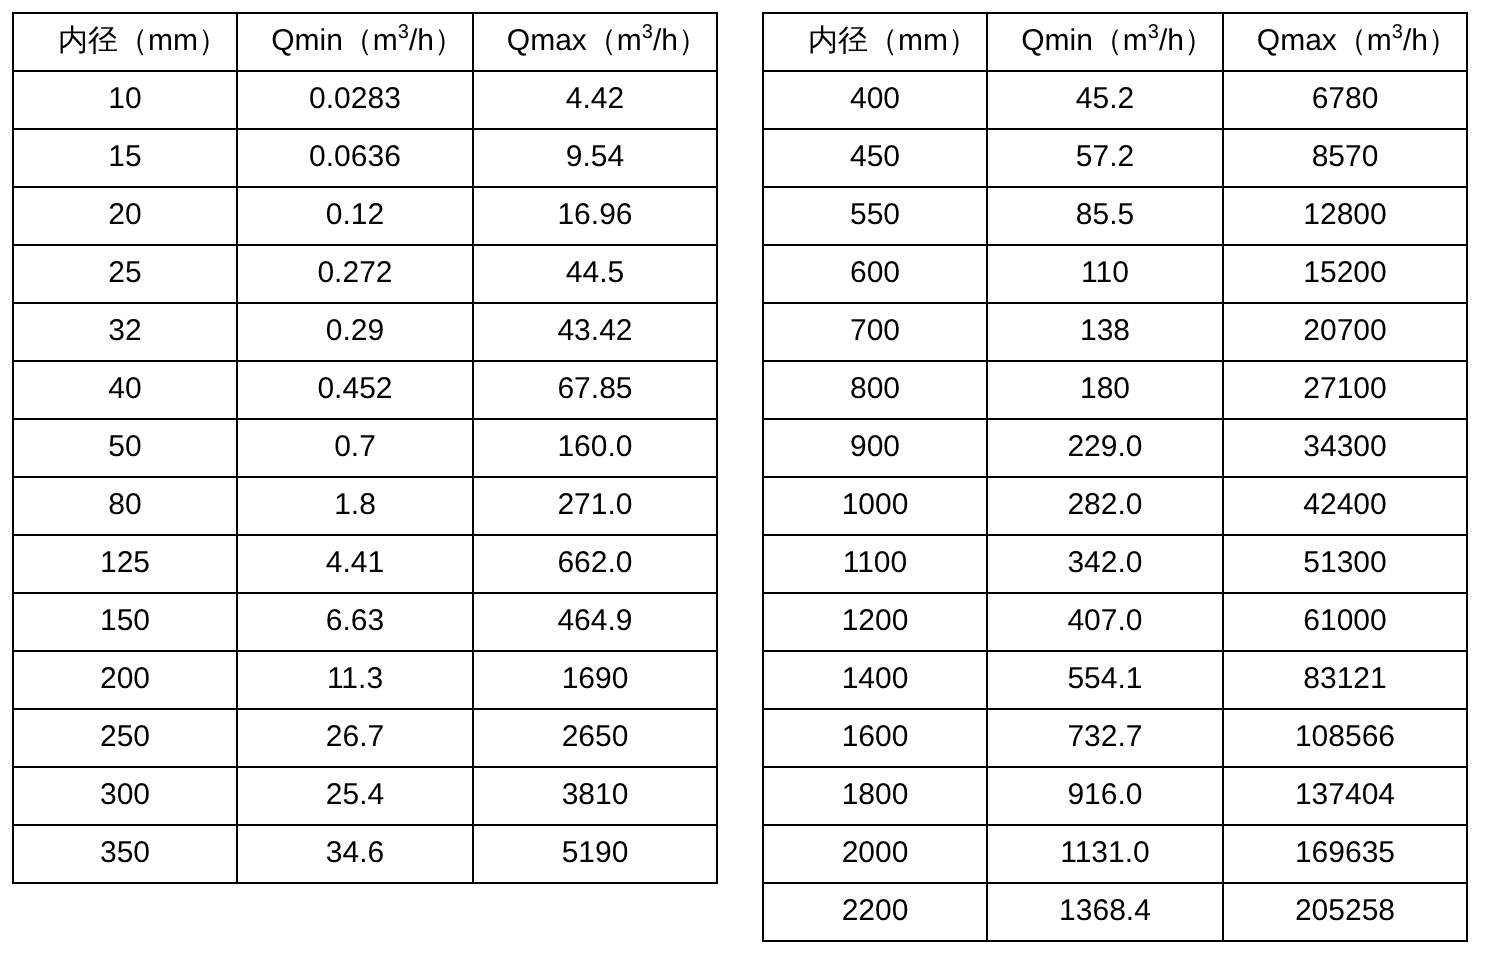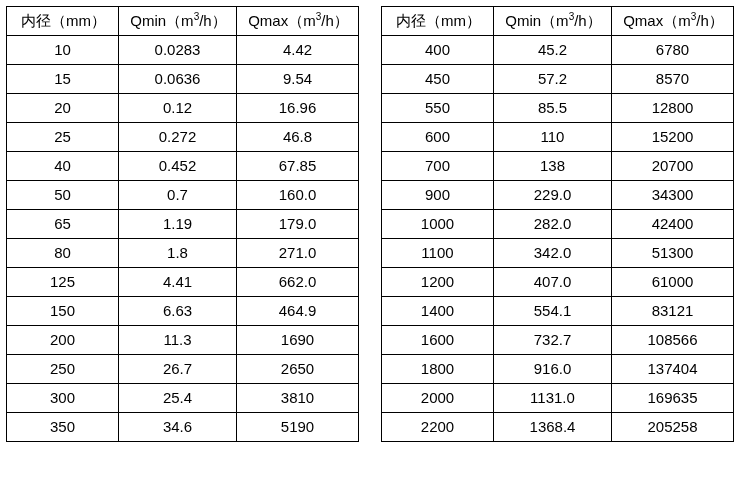--- a/index.html
+++ b/index.html
@@ -43,7 +43,7 @@
     box-sizing: border-box;
   }
   table.dtable thead td {
-    text-align: center;
+    text-align: right;
     padding-left: 6px;
     margin-left: 48px;
   }

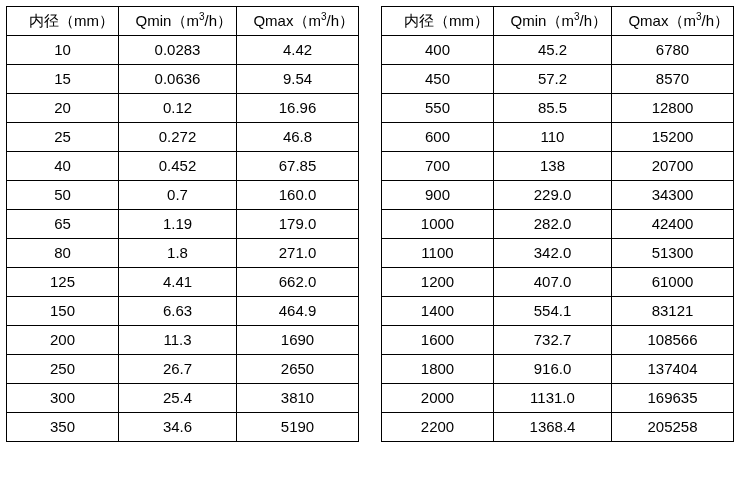--- a/index.html
+++ b/index.html
@@ -93,7 +93,7 @@
         <tr>
           <td>25</td>
           <td>0.272</td>
-          <td>46.8</td>
+          <td>44.5</td>
         </tr>
         <tr>
           <td>40</td>

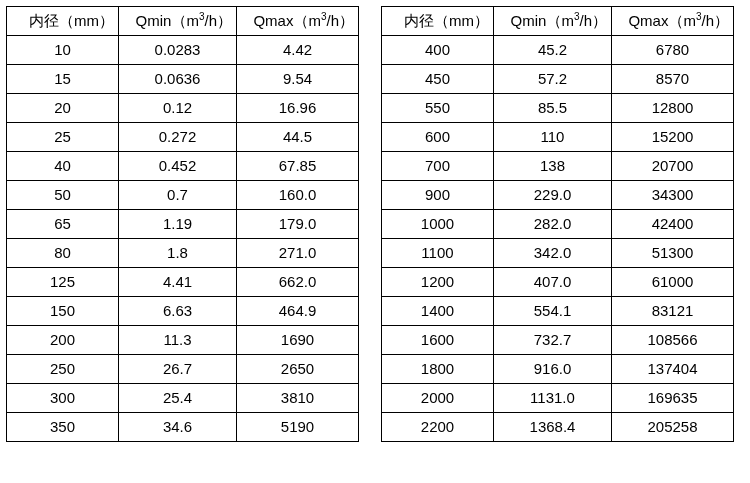--- a/index.html
+++ b/index.html
@@ -96,6 +96,11 @@
           <td>44.5</td>
         </tr>
         <tr>
+          <td>32</td>
+          <td>0.29</td>
+          <td>43.42</td>
+        </tr>
+        <tr>
           <td>40</td>
           <td>0.452</td>
           <td>67.85</td>

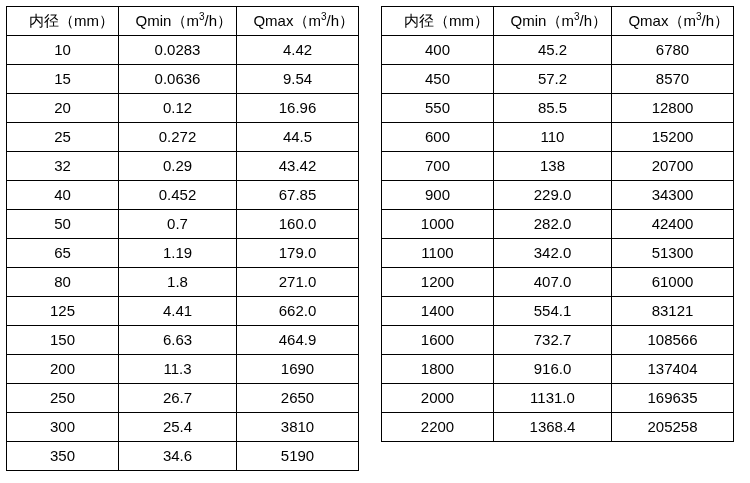--- a/index.html
+++ b/index.html
@@ -195,6 +195,11 @@
           <td>20700</td>
         </tr>
         <tr>
+          <td>800</td>
+          <td>180</td>
+          <td>27100</td>
+        </tr>
+        <tr>
           <td>900</td>
           <td>229.0</td>
           <td>34300</td>

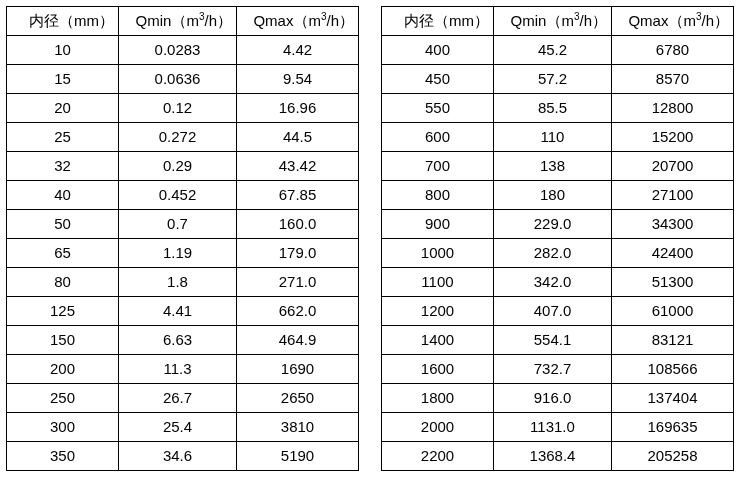--- a/index.html
+++ b/index.html
@@ -111,11 +111,6 @@
           <td>160.0</td>
         </tr>
         <tr>
-          <td>65</td>
-          <td>1.19</td>
-          <td>179.0</td>
-        </tr>
-        <tr>
           <td>80</td>
           <td>1.8</td>
           <td>271.0</td>

